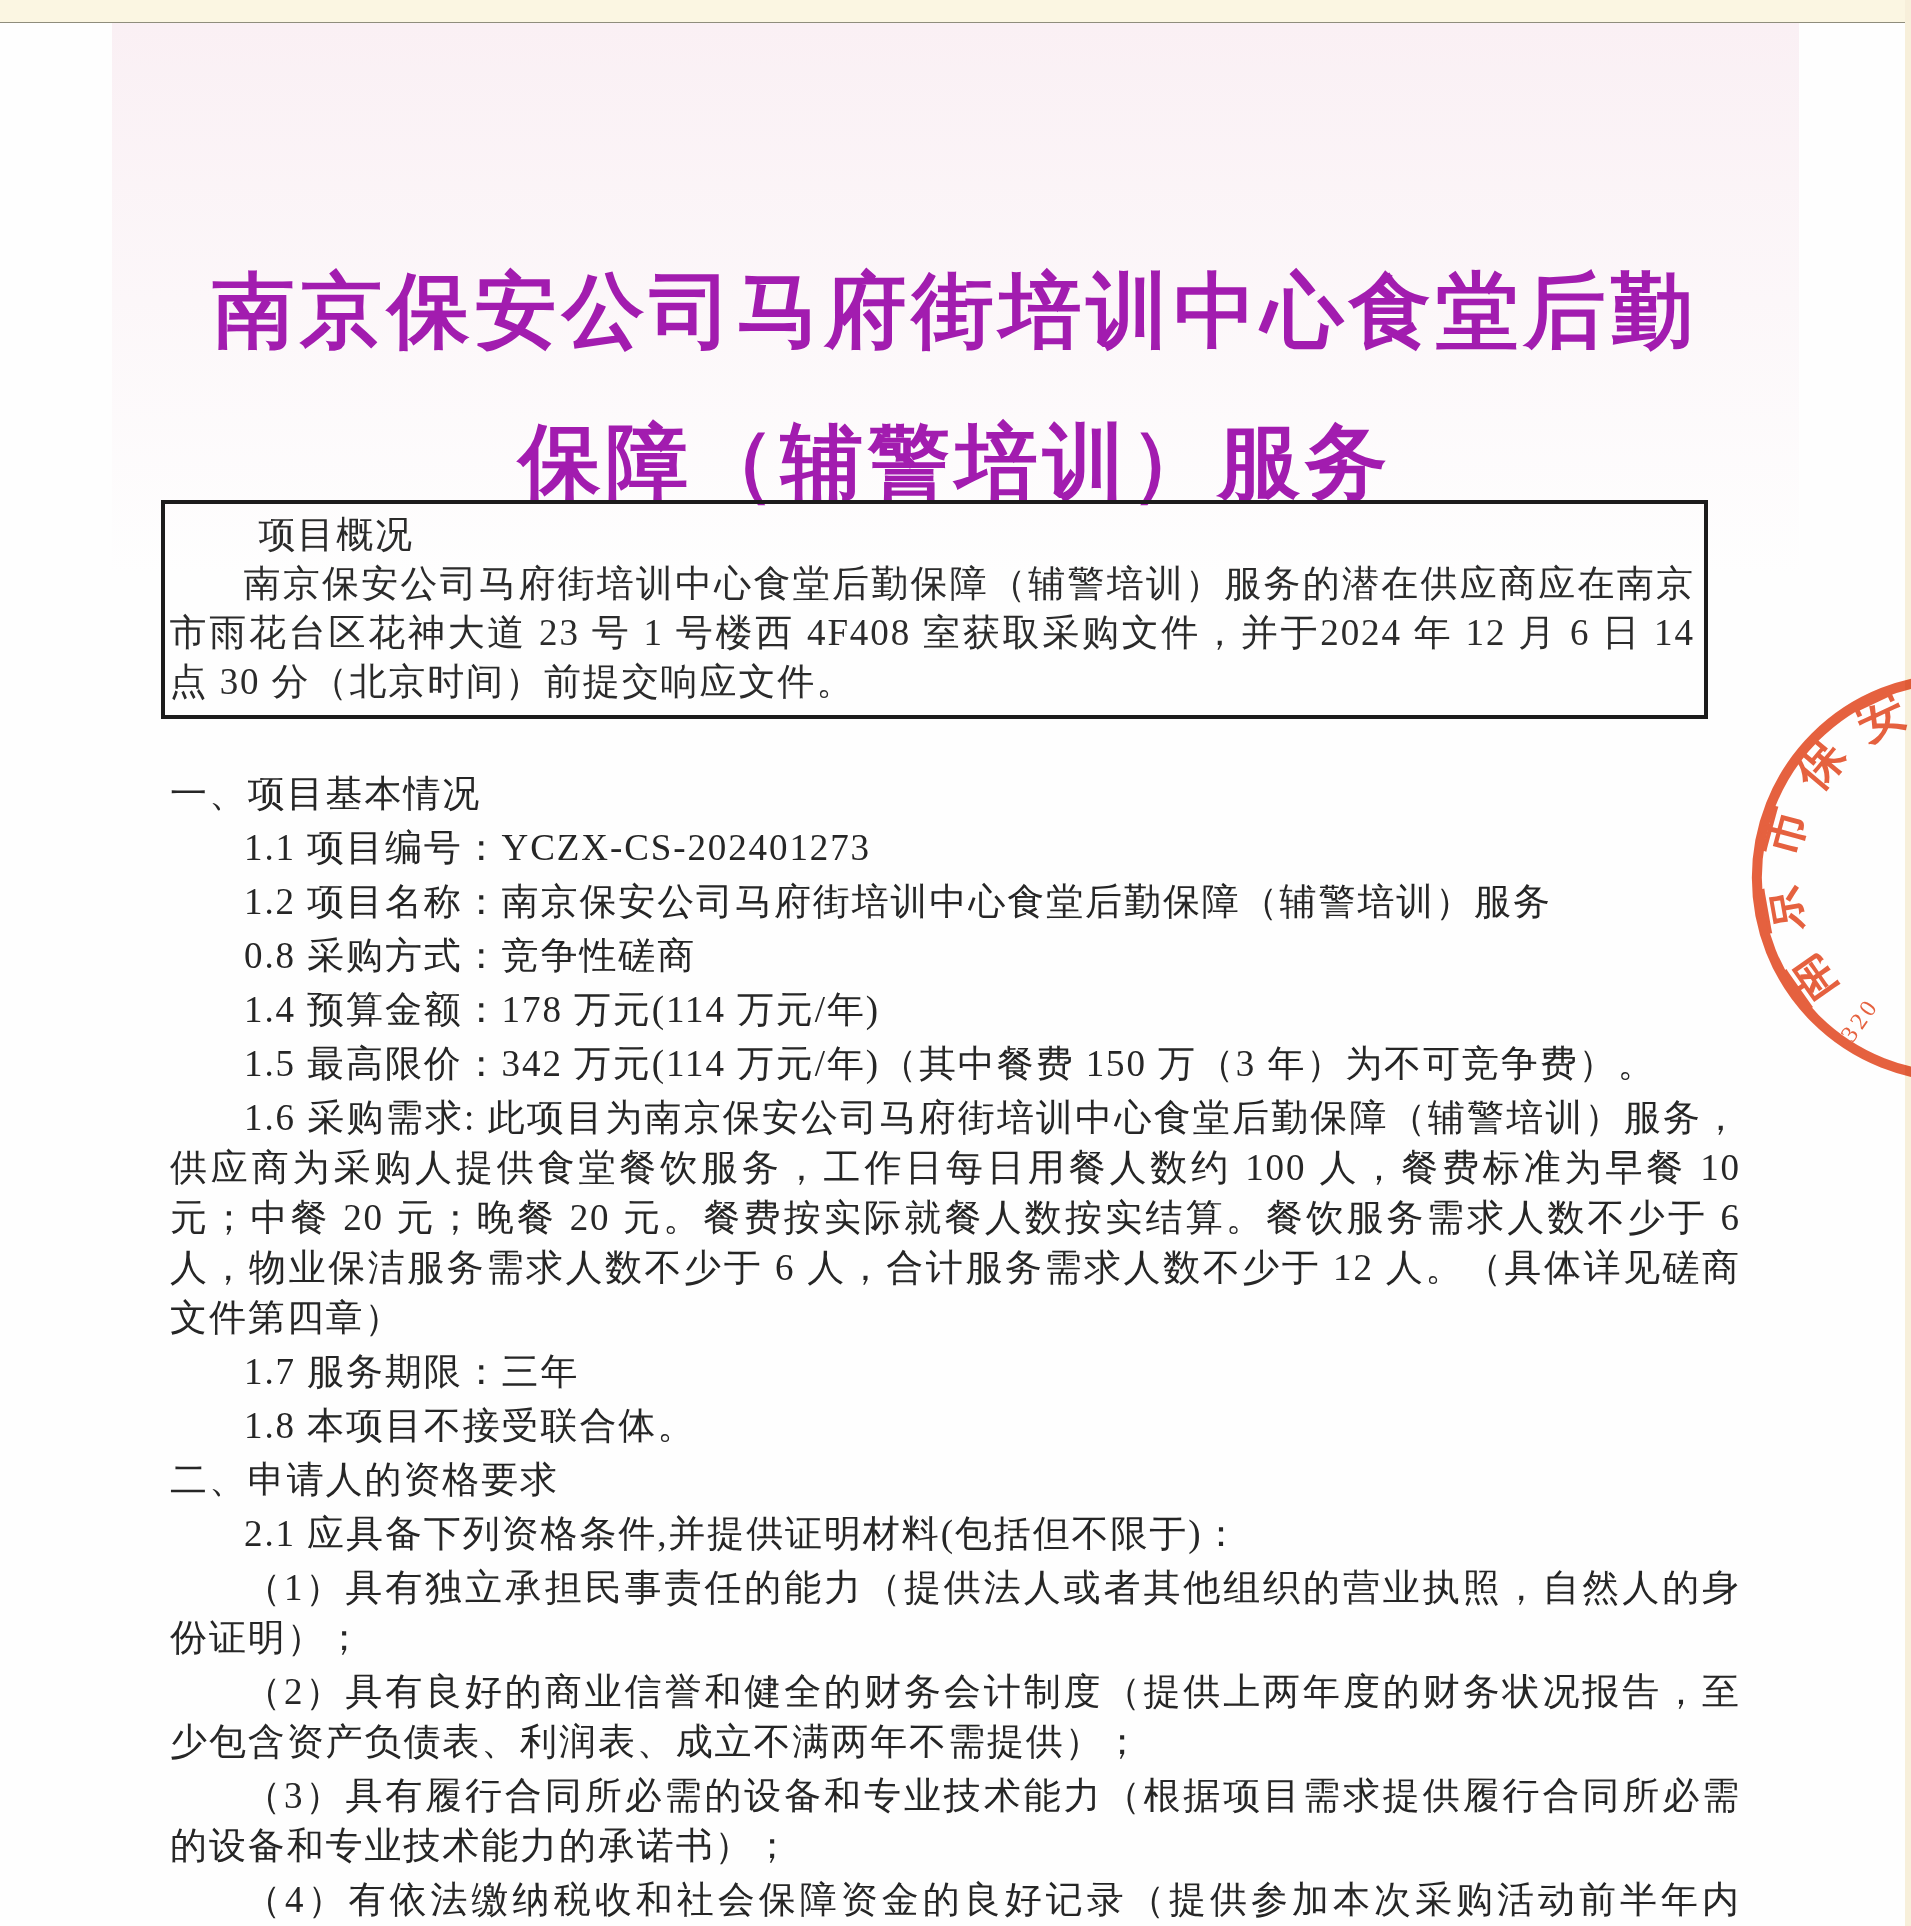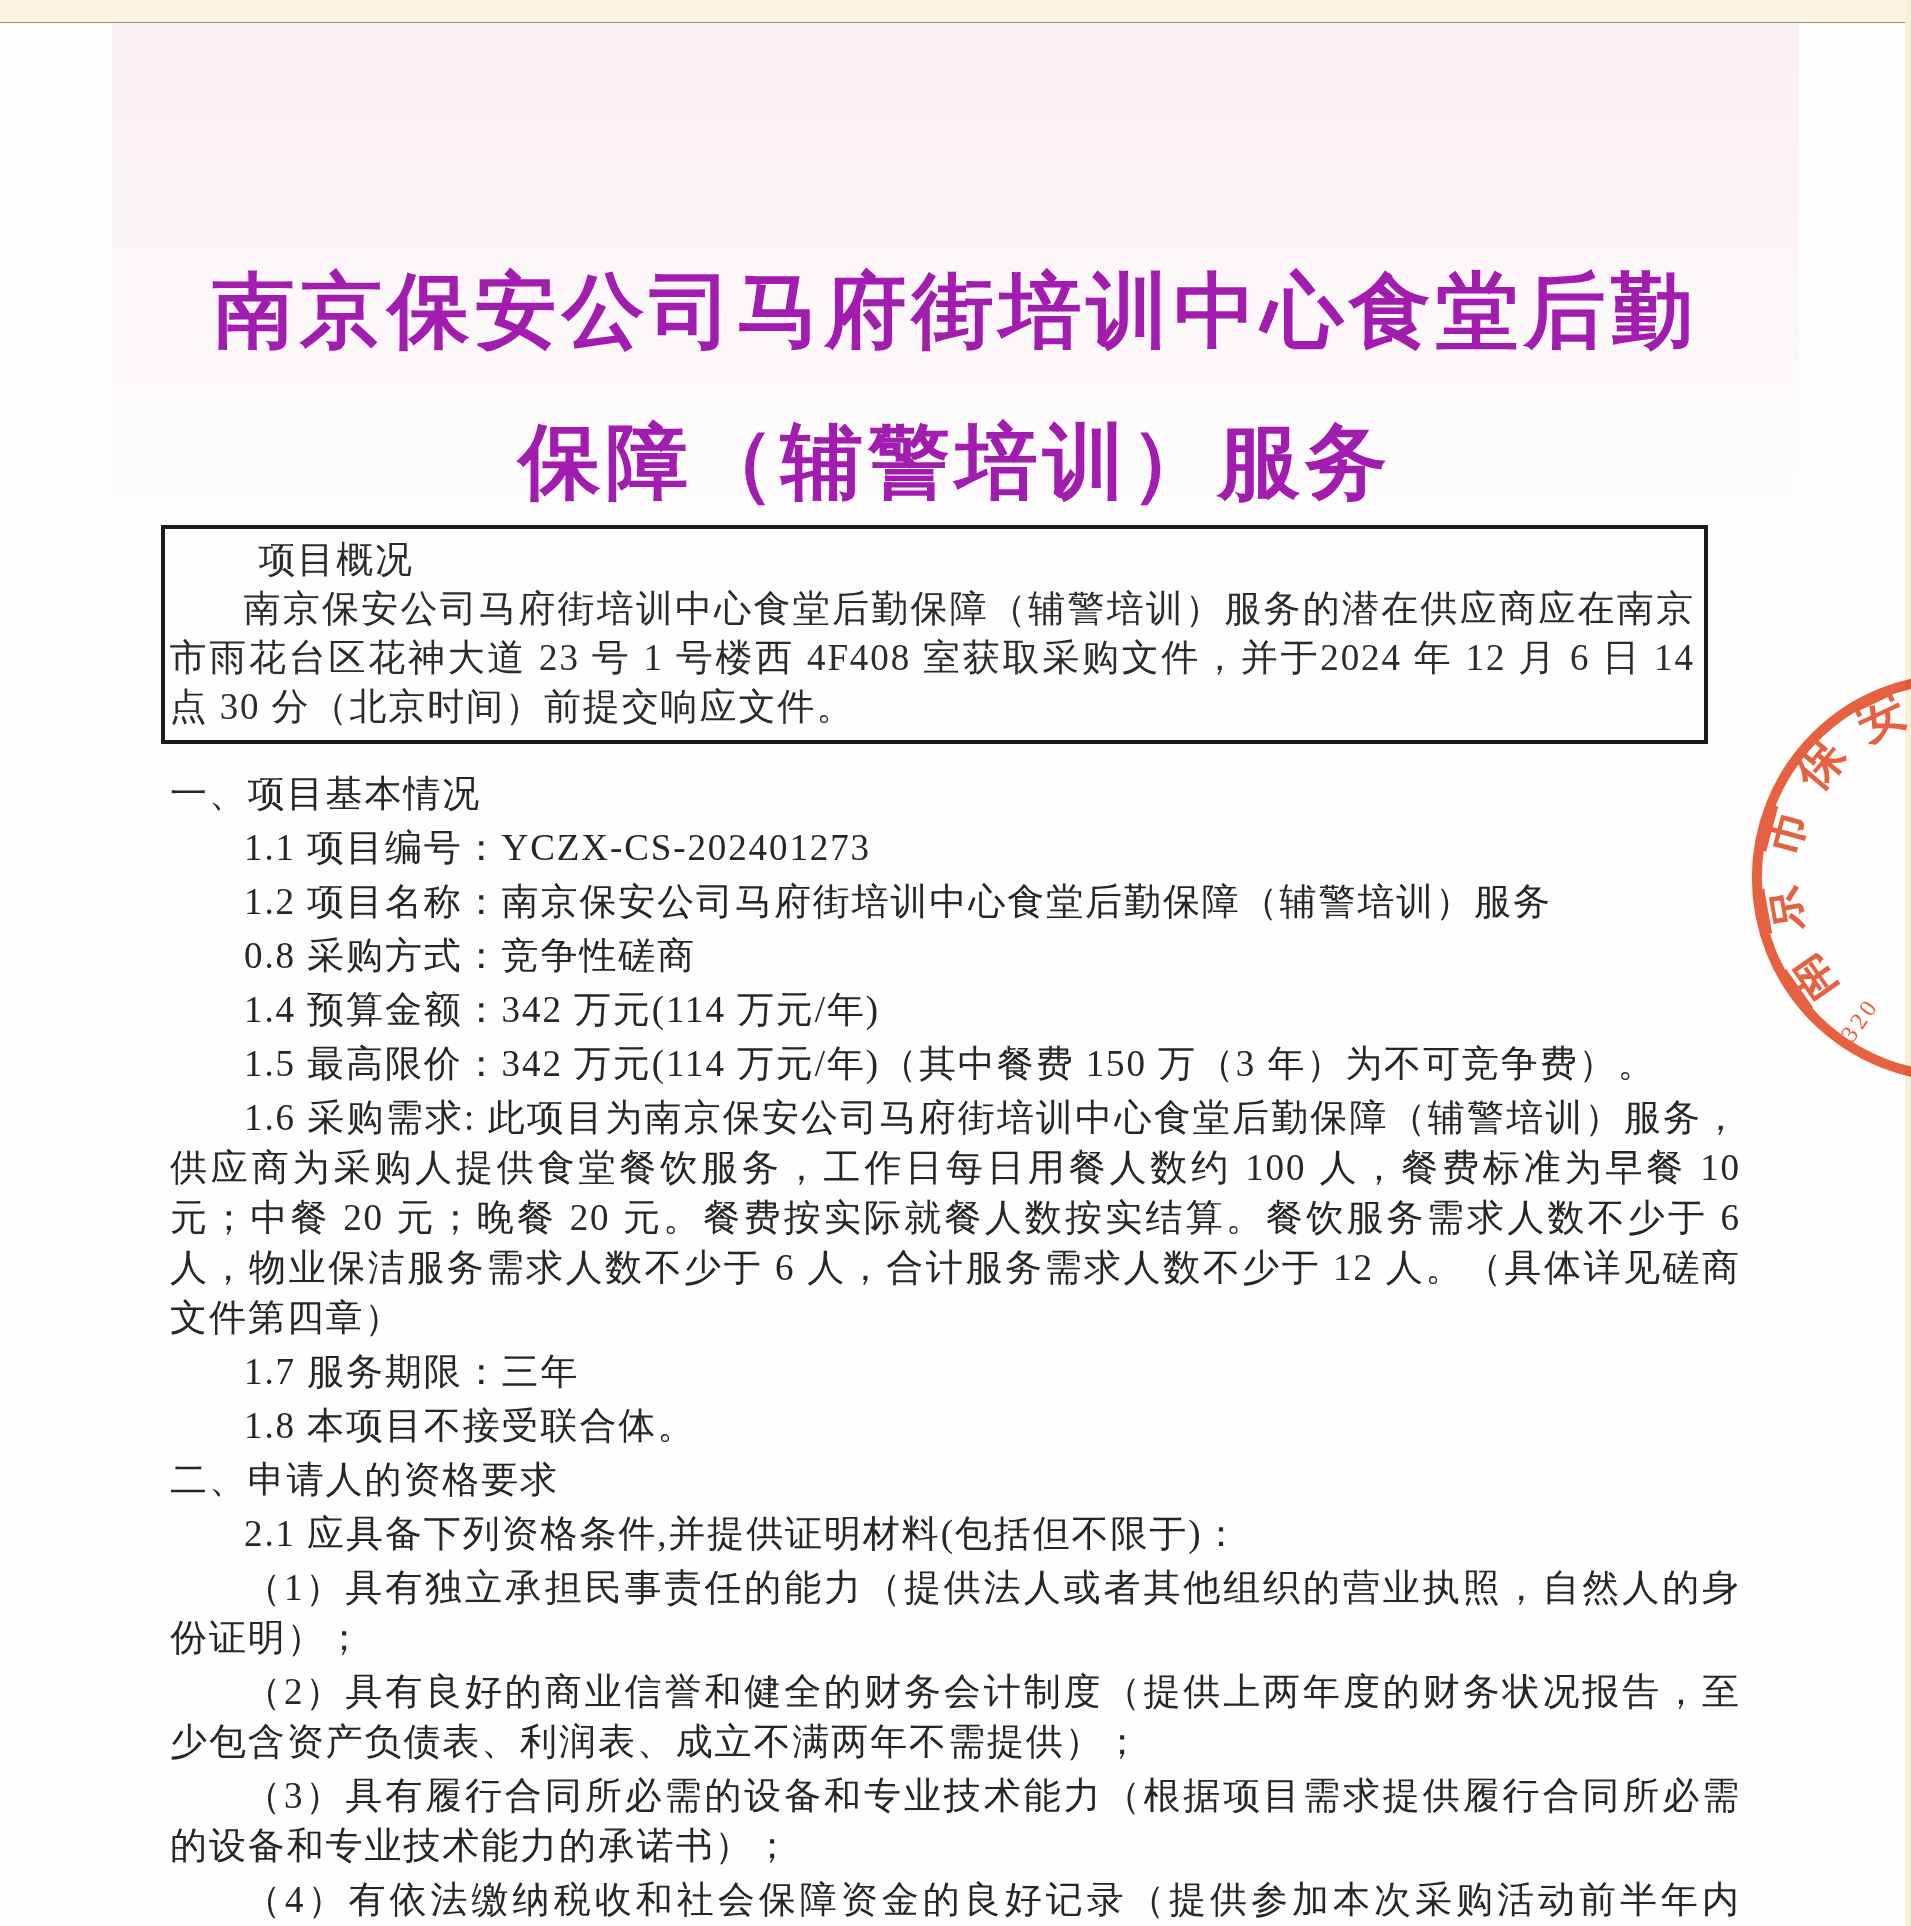--- a/index.html
+++ b/index.html
@@ -37,7 +37,7 @@
   .title .tline{display:block;}
   
   .overview-box{
-    position:absolute;left:161px;top:525px;
+    position:absolute;left:161px;top:500px;
     width:1547px;box-sizing:border-box;
     border:4.2px solid #1c1c1c;
     padding:6.2px 9.2px 8.5px 4.6px;

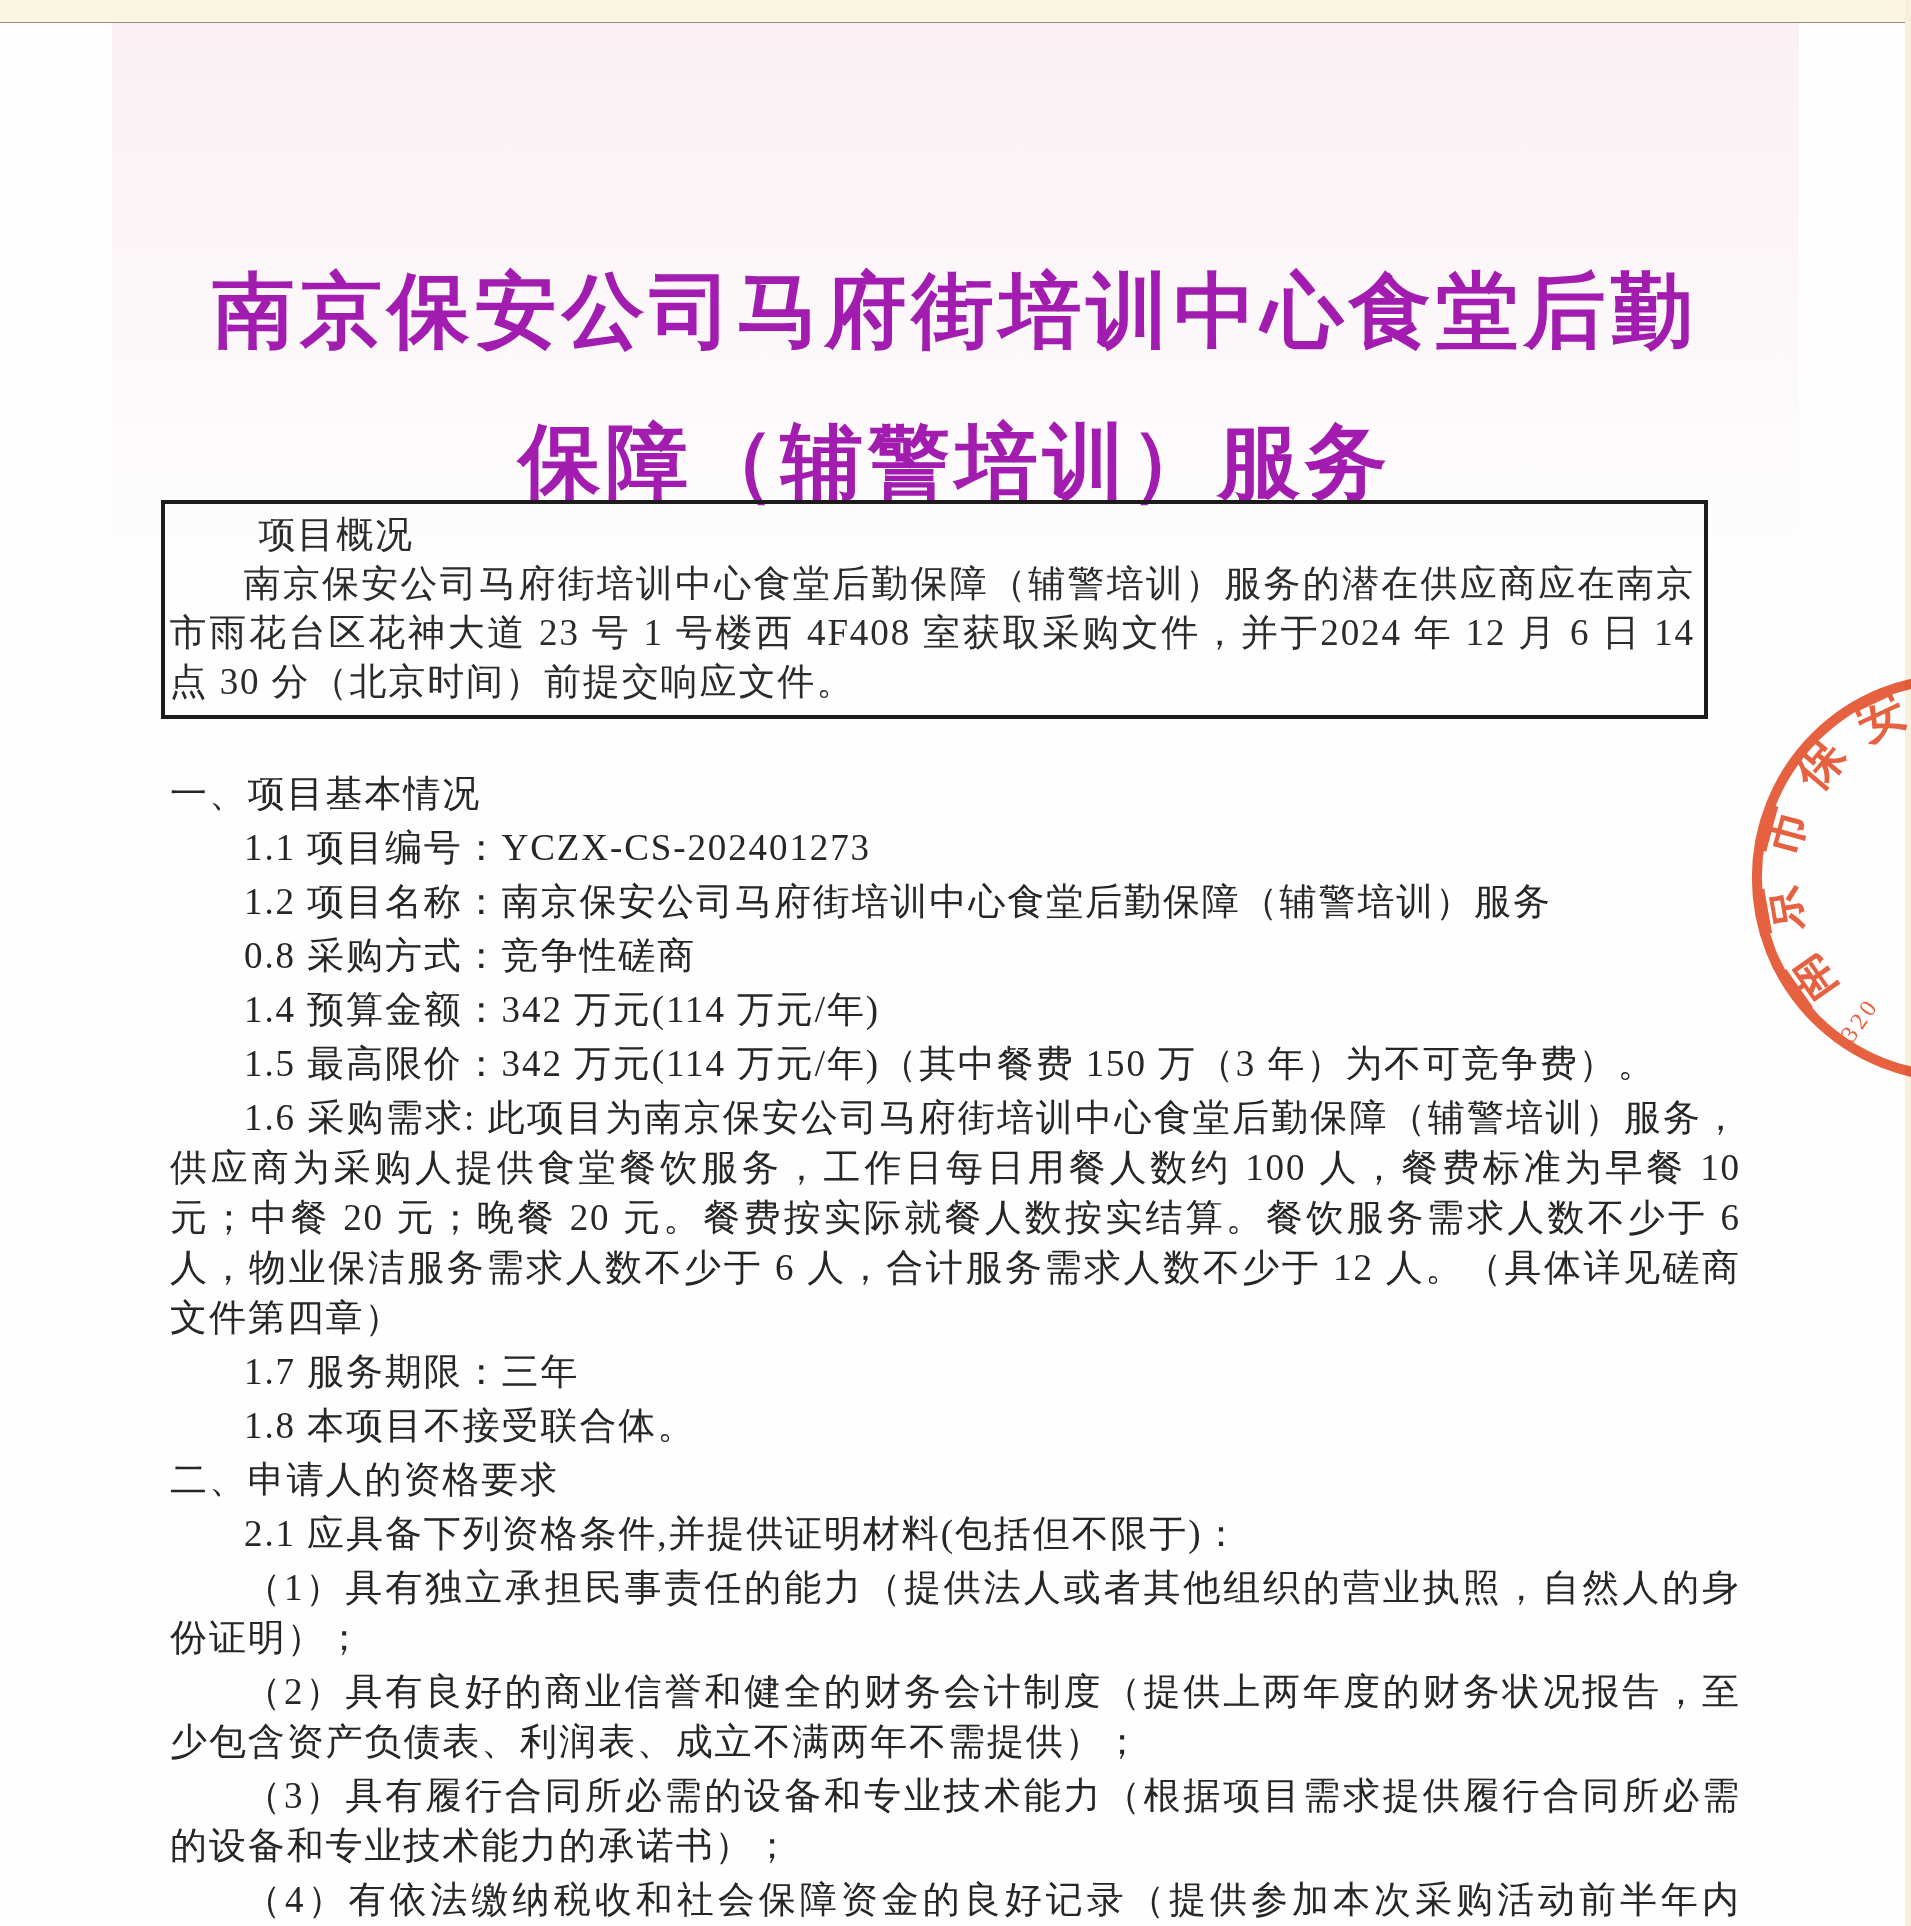--- a/index.html
+++ b/index.html
@@ -100,7 +100,7 @@
     <p>1.1 项目编号：YCZX-CS-202401273</p>
     <p>1.2 项目名称：南京保安公司马府街培训中心食堂后勤保障（辅警培训）服务</p>
     <p>0.8 采购方式：竞争性磋商</p>
-    <p>1.4 预算金额：342 万元(114 万元/年)</p>
+    <p>1.4 预算金额：178 万元(114 万元/年)</p>
     <p>1.5 最高限价：342 万元(114 万元/年)（其中餐费 150 万（3 年）为不可竞争费）。</p>
     <p>1.6 采购需求: 此项目为南京保安公司马府街培训中心食堂后勤保障（辅警培训）服务，供应商为采购人提供食堂餐饮服务，工作日每日用餐人数约 100 人，餐费标准为早餐 10 元；中餐 20 元；晚餐 20 元。餐费按实际就餐人数按实结算。餐饮服务需求人数不少于 6 人，物业保洁服务需求人数不少于 6 人，合计服务需求人数不少于 12 人。（具体详见磋商文件第四章）</p>
     <p>1.7 服务期限：三年</p>

